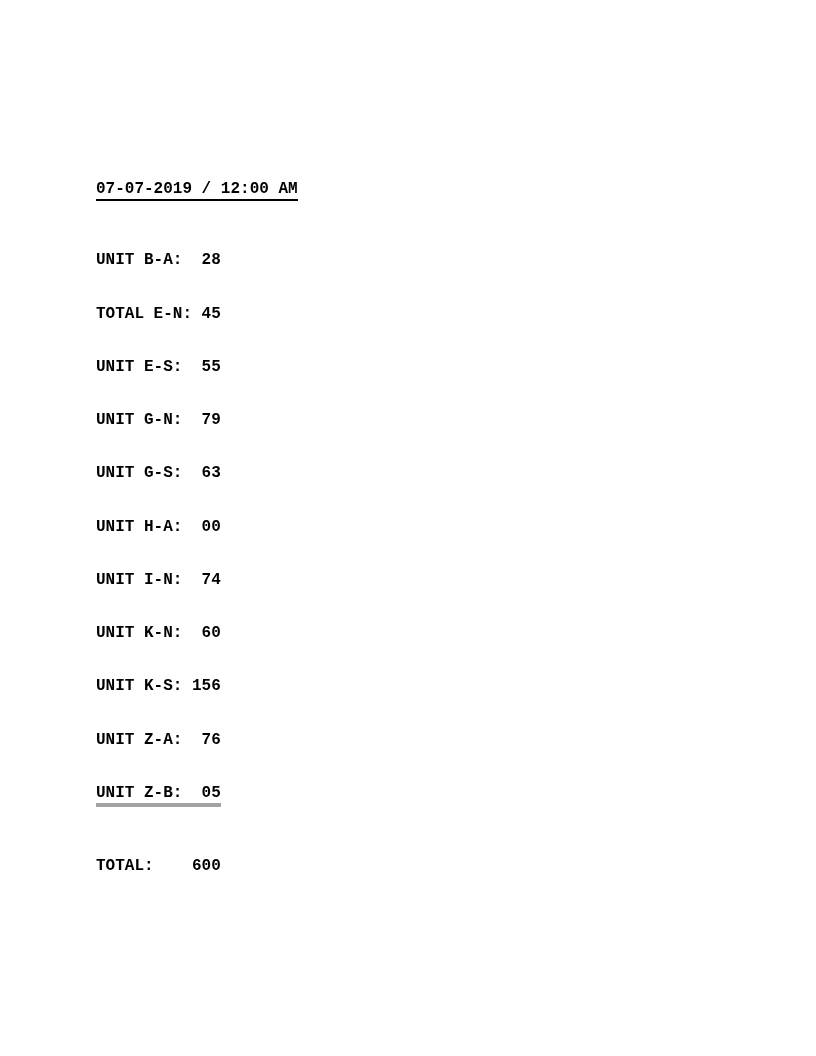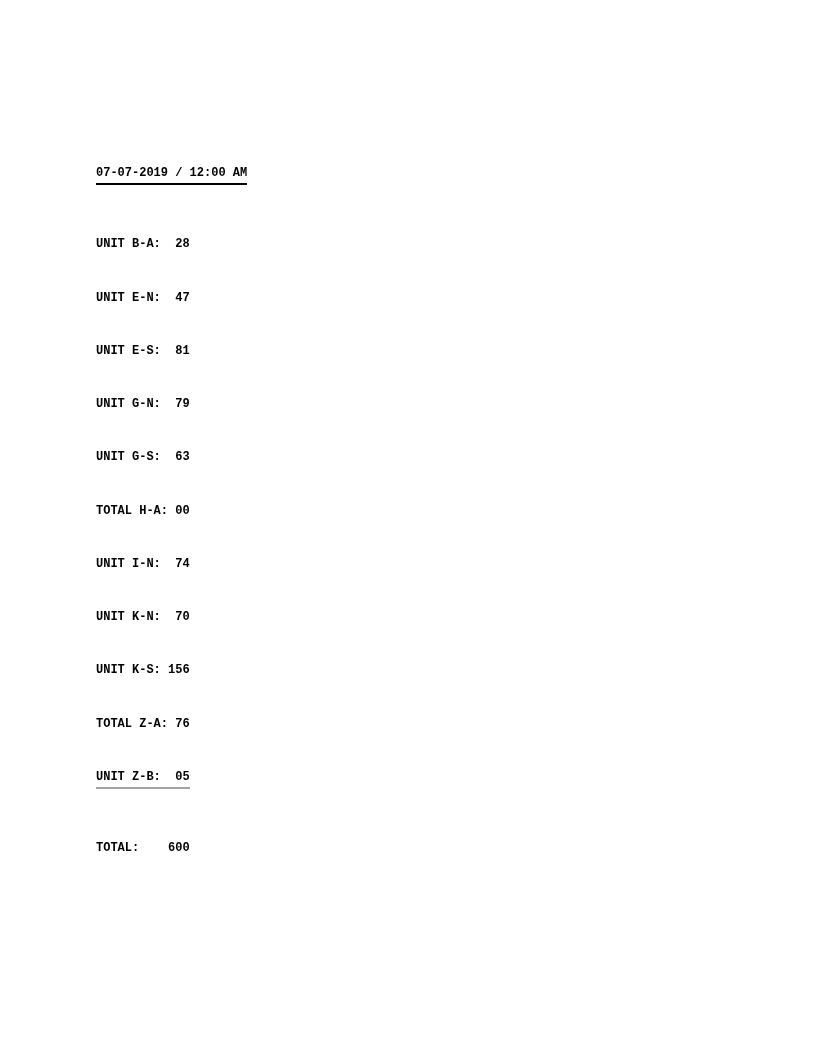--- a/index.html
+++ b/index.html
@@ -17,10 +17,10 @@
   .report {
     position: absolute;
     left: 96px;
-    top: 112px;
+    top: 128px;
     font-family: "Liberation Mono", "DejaVu Sans Mono", monospace;
     font-weight: 700;
-    font-size: 12px;
+    font-size: 16px;
     line-height: 17.75px;
     color: #000000;
     white-space: pre;

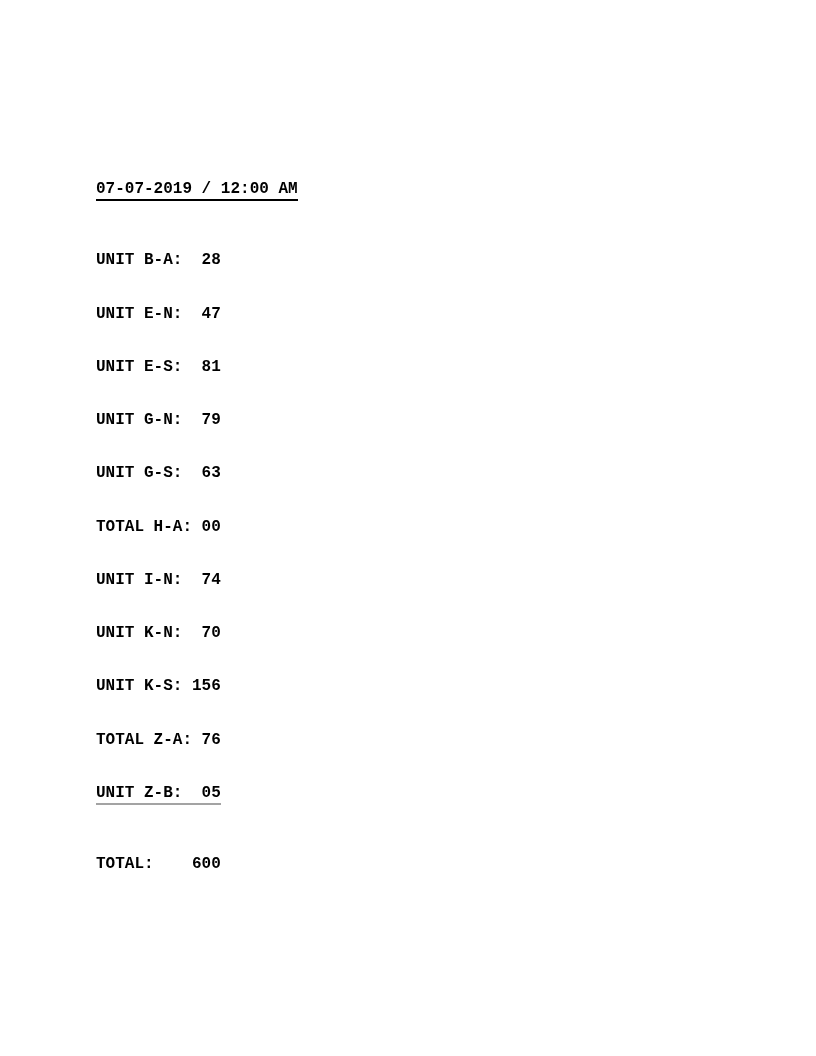--- a/index.html
+++ b/index.html
@@ -61,7 +61,7 @@
     <div class="report-header">07-07-2019 / 12:00 AM</div>
 
     <div class="row"><span class="lbl">UNIT B-A:</span><span class="val">28</span></div>
-    <div class="row"><span class="lbl">UNIT E-N:</span><span class="val">47</span></div>
+    <div class="row"><span class="lbl">TOTAL E-N:</span><span class="val">47</span></div>
     <div class="row"><span class="lbl">UNIT E-S:</span><span class="val">81</span></div>
     <div class="row"><span class="lbl">UNIT G-N:</span><span class="val">79</span></div>
     <div class="row"><span class="lbl">UNIT G-S:</span><span class="val">63</span></div>

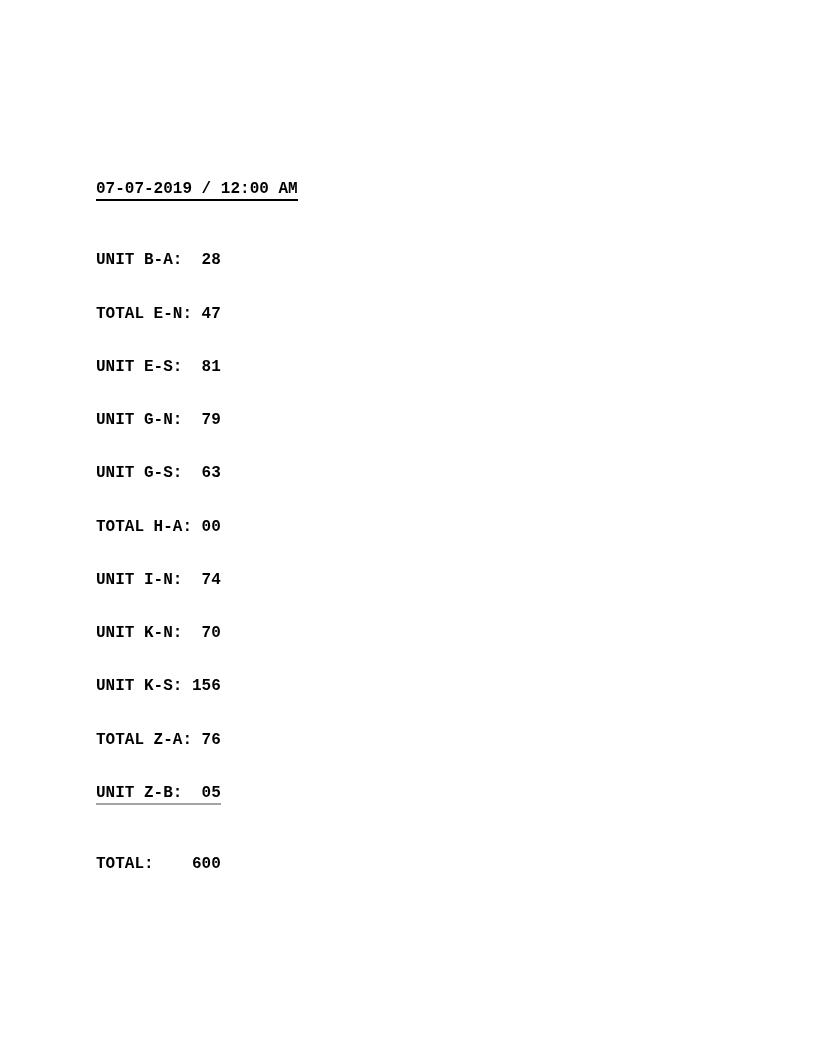--- a/index.html
+++ b/index.html
@@ -61,7 +61,7 @@
     <div class="report-header">07-07-2019 / 12:00 AM</div>
 
     <div class="row"><span class="lbl">UNIT B-A:</span><span class="val">28</span></div>
-    <div class="row"><span class="lbl">TOTAL E-N:</span><span class="val">47</span></div>
+    <div class="row"><span class="lbl">TOTAL E-N:</span><span class="val">45</span></div>
     <div class="row"><span class="lbl">UNIT E-S:</span><span class="val">81</span></div>
     <div class="row"><span class="lbl">UNIT G-N:</span><span class="val">79</span></div>
     <div class="row"><span class="lbl">UNIT G-S:</span><span class="val">63</span></div>

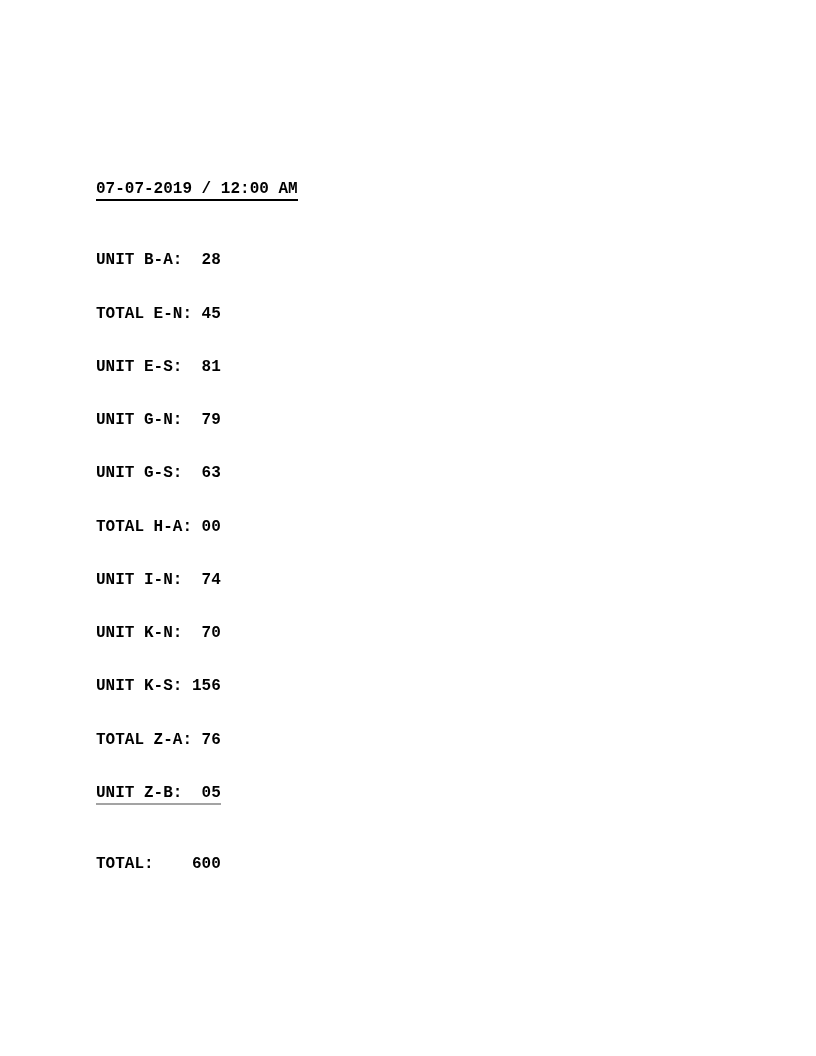--- a/index.html
+++ b/index.html
@@ -62,7 +62,7 @@
 
     <div class="row"><span class="lbl">UNIT B-A:</span><span class="val">28</span></div>
     <div class="row"><span class="lbl">TOTAL E-N:</span><span class="val">45</span></div>
-    <div class="row"><span class="lbl">UNIT E-S:</span><span class="val">81</span></div>
+    <div class="row"><span class="lbl">UNIT E-S:</span><span class="val">55</span></div>
     <div class="row"><span class="lbl">UNIT G-N:</span><span class="val">79</span></div>
     <div class="row"><span class="lbl">UNIT G-S:</span><span class="val">63</span></div>
     <div class="row"><span class="lbl">TOTAL H-A:</span><span class="val">00</span></div>

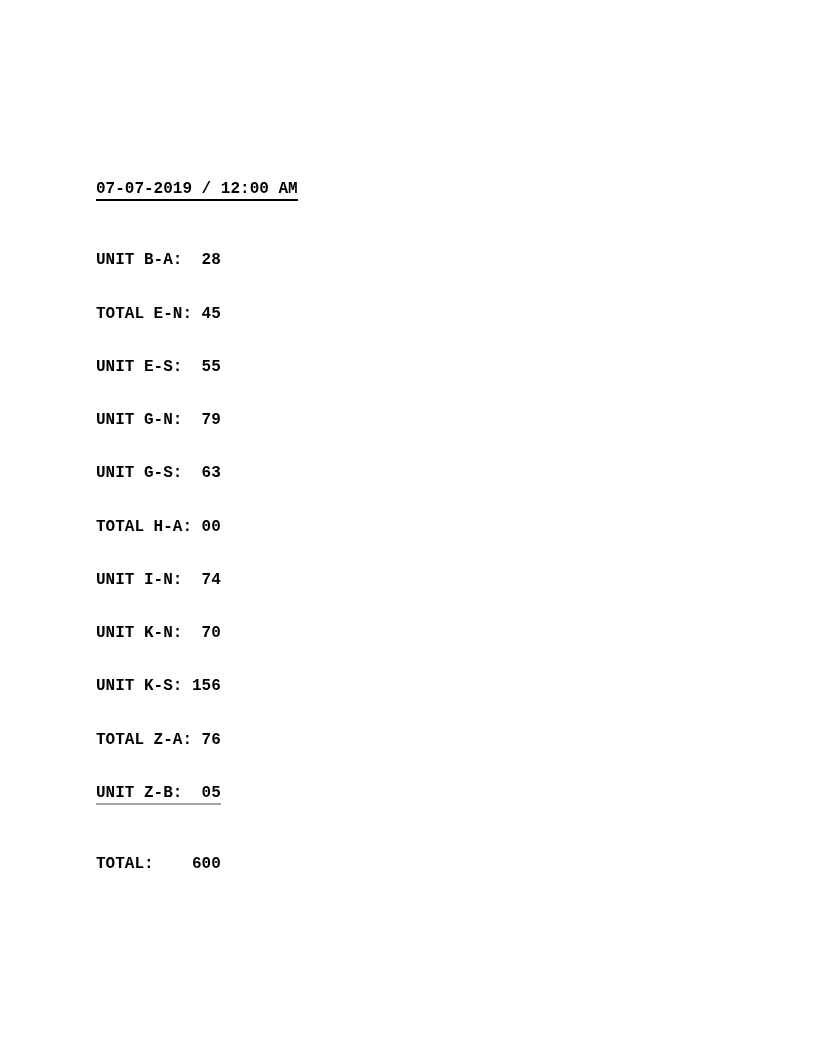--- a/index.html
+++ b/index.html
@@ -65,7 +65,7 @@
     <div class="row"><span class="lbl">UNIT E-S:</span><span class="val">55</span></div>
     <div class="row"><span class="lbl">UNIT G-N:</span><span class="val">79</span></div>
     <div class="row"><span class="lbl">UNIT G-S:</span><span class="val">63</span></div>
-    <div class="row"><span class="lbl">TOTAL H-A:</span><span class="val">00</span></div>
+    <div class="row"><span class="lbl">UNIT H-A:</span><span class="val">00</span></div>
     <div class="row"><span class="lbl">UNIT I-N:</span><span class="val">74</span></div>
     <div class="row"><span class="lbl">UNIT K-N:</span><span class="val">70</span></div>
     <div class="row"><span class="lbl">UNIT K-S:</span><span class="val">156</span></div>

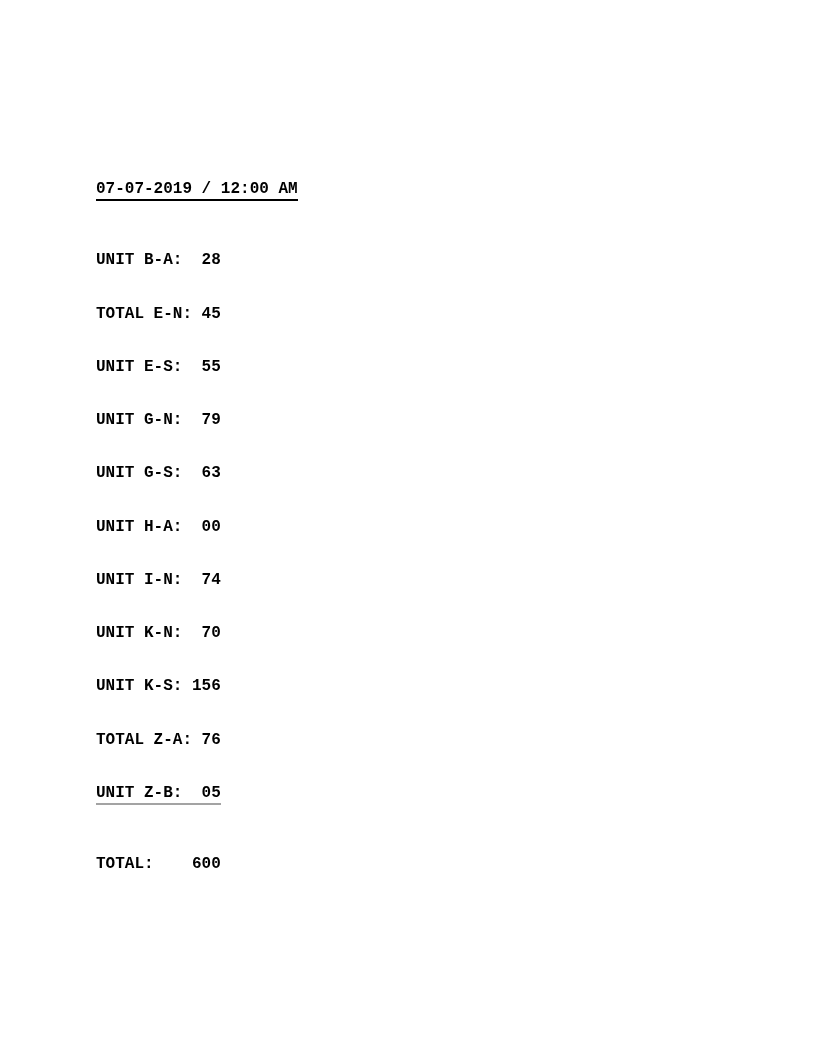--- a/index.html
+++ b/index.html
@@ -67,7 +67,7 @@
     <div class="row"><span class="lbl">UNIT G-S:</span><span class="val">63</span></div>
     <div class="row"><span class="lbl">UNIT H-A:</span><span class="val">00</span></div>
     <div class="row"><span class="lbl">UNIT I-N:</span><span class="val">74</span></div>
-    <div class="row"><span class="lbl">UNIT K-N:</span><span class="val">70</span></div>
+    <div class="row"><span class="lbl">UNIT K-N:</span><span class="val">60</span></div>
     <div class="row"><span class="lbl">UNIT K-S:</span><span class="val">156</span></div>
     <div class="row"><span class="lbl">TOTAL Z-A:</span><span class="val">76</span></div>
     <div class="row underlined"><span class="lbl">UNIT Z-B:</span><span class="val">05</span></div>

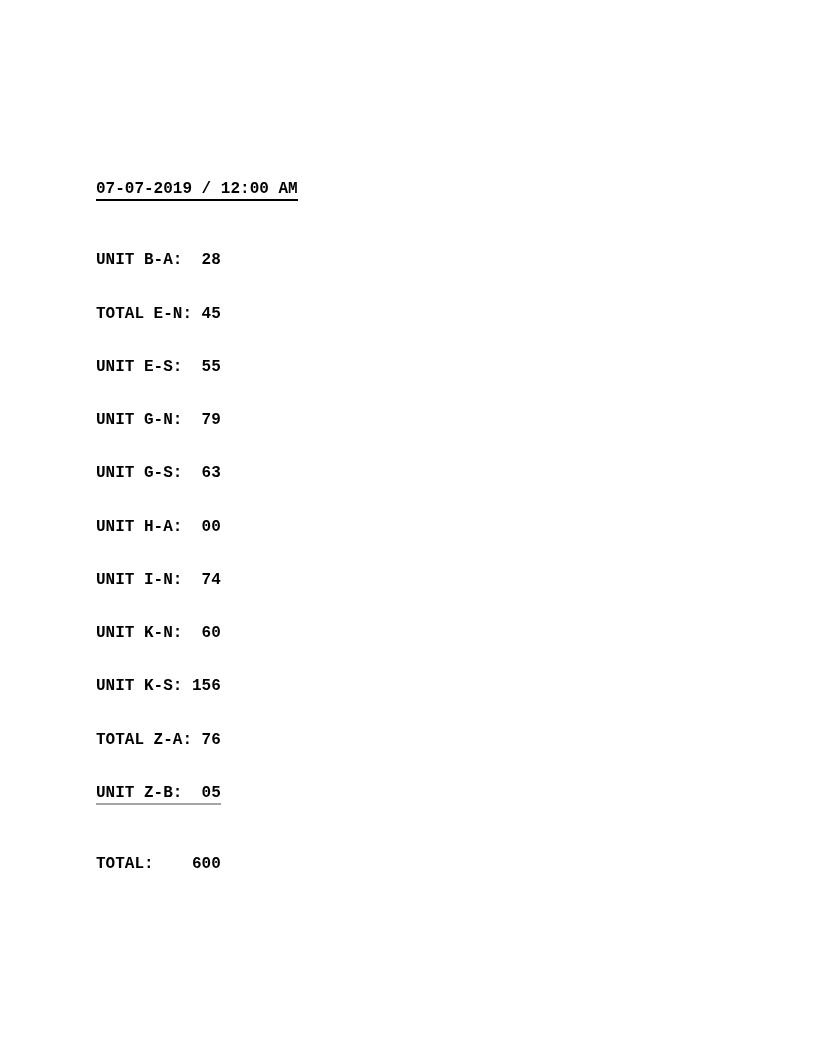--- a/index.html
+++ b/index.html
@@ -69,7 +69,7 @@
     <div class="row"><span class="lbl">UNIT I-N:</span><span class="val">74</span></div>
     <div class="row"><span class="lbl">UNIT K-N:</span><span class="val">60</span></div>
     <div class="row"><span class="lbl">UNIT K-S:</span><span class="val">156</span></div>
-    <div class="row"><span class="lbl">TOTAL Z-A:</span><span class="val">76</span></div>
+    <div class="row"><span class="lbl">UNIT Z-A:</span><span class="val">76</span></div>
     <div class="row underlined"><span class="lbl">UNIT Z-B:</span><span class="val">05</span></div>
 
     <div class="row"><span class="lbl">TOTAL:</span><span class="val">600</span></div>

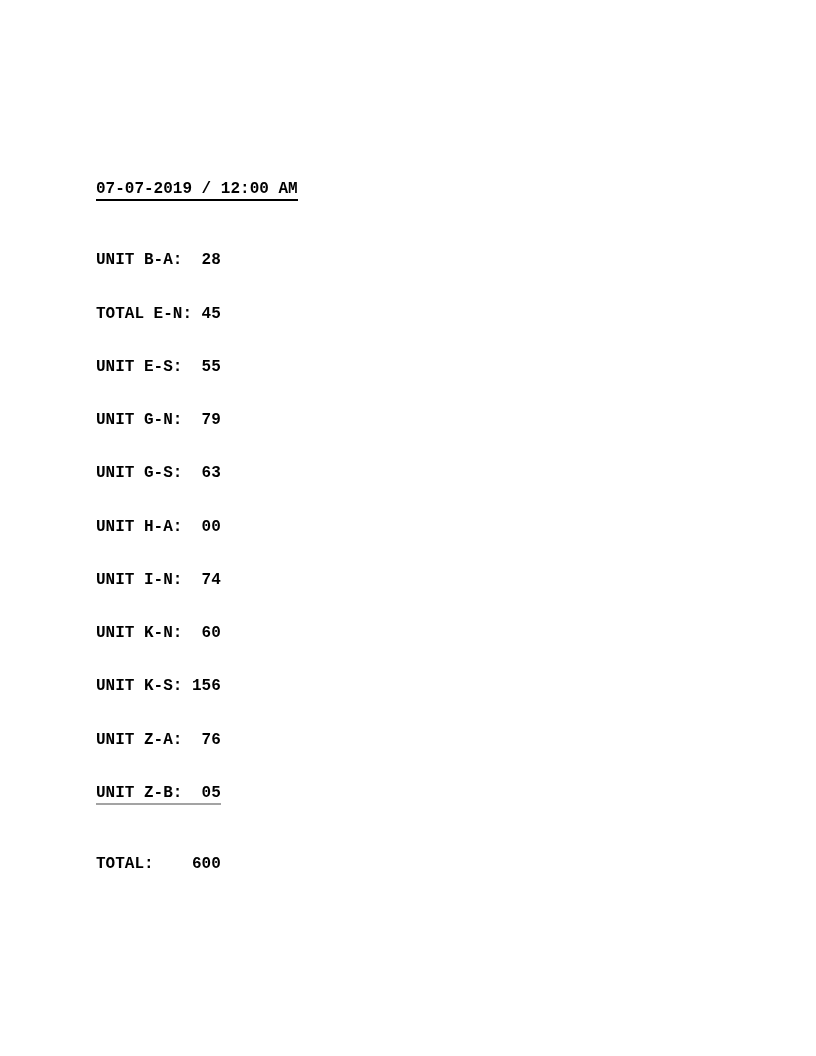--- a/index.html
+++ b/index.html
@@ -48,7 +48,7 @@
     font-family: Liberation Mono, monospace;
   }
   .row.underlined {
-    border-bottom: 2px solid #a3a3a3;
+    border-bottom: 4px solid #a3a3a3;
     margin-bottom: -2px;
   }
 </style>

